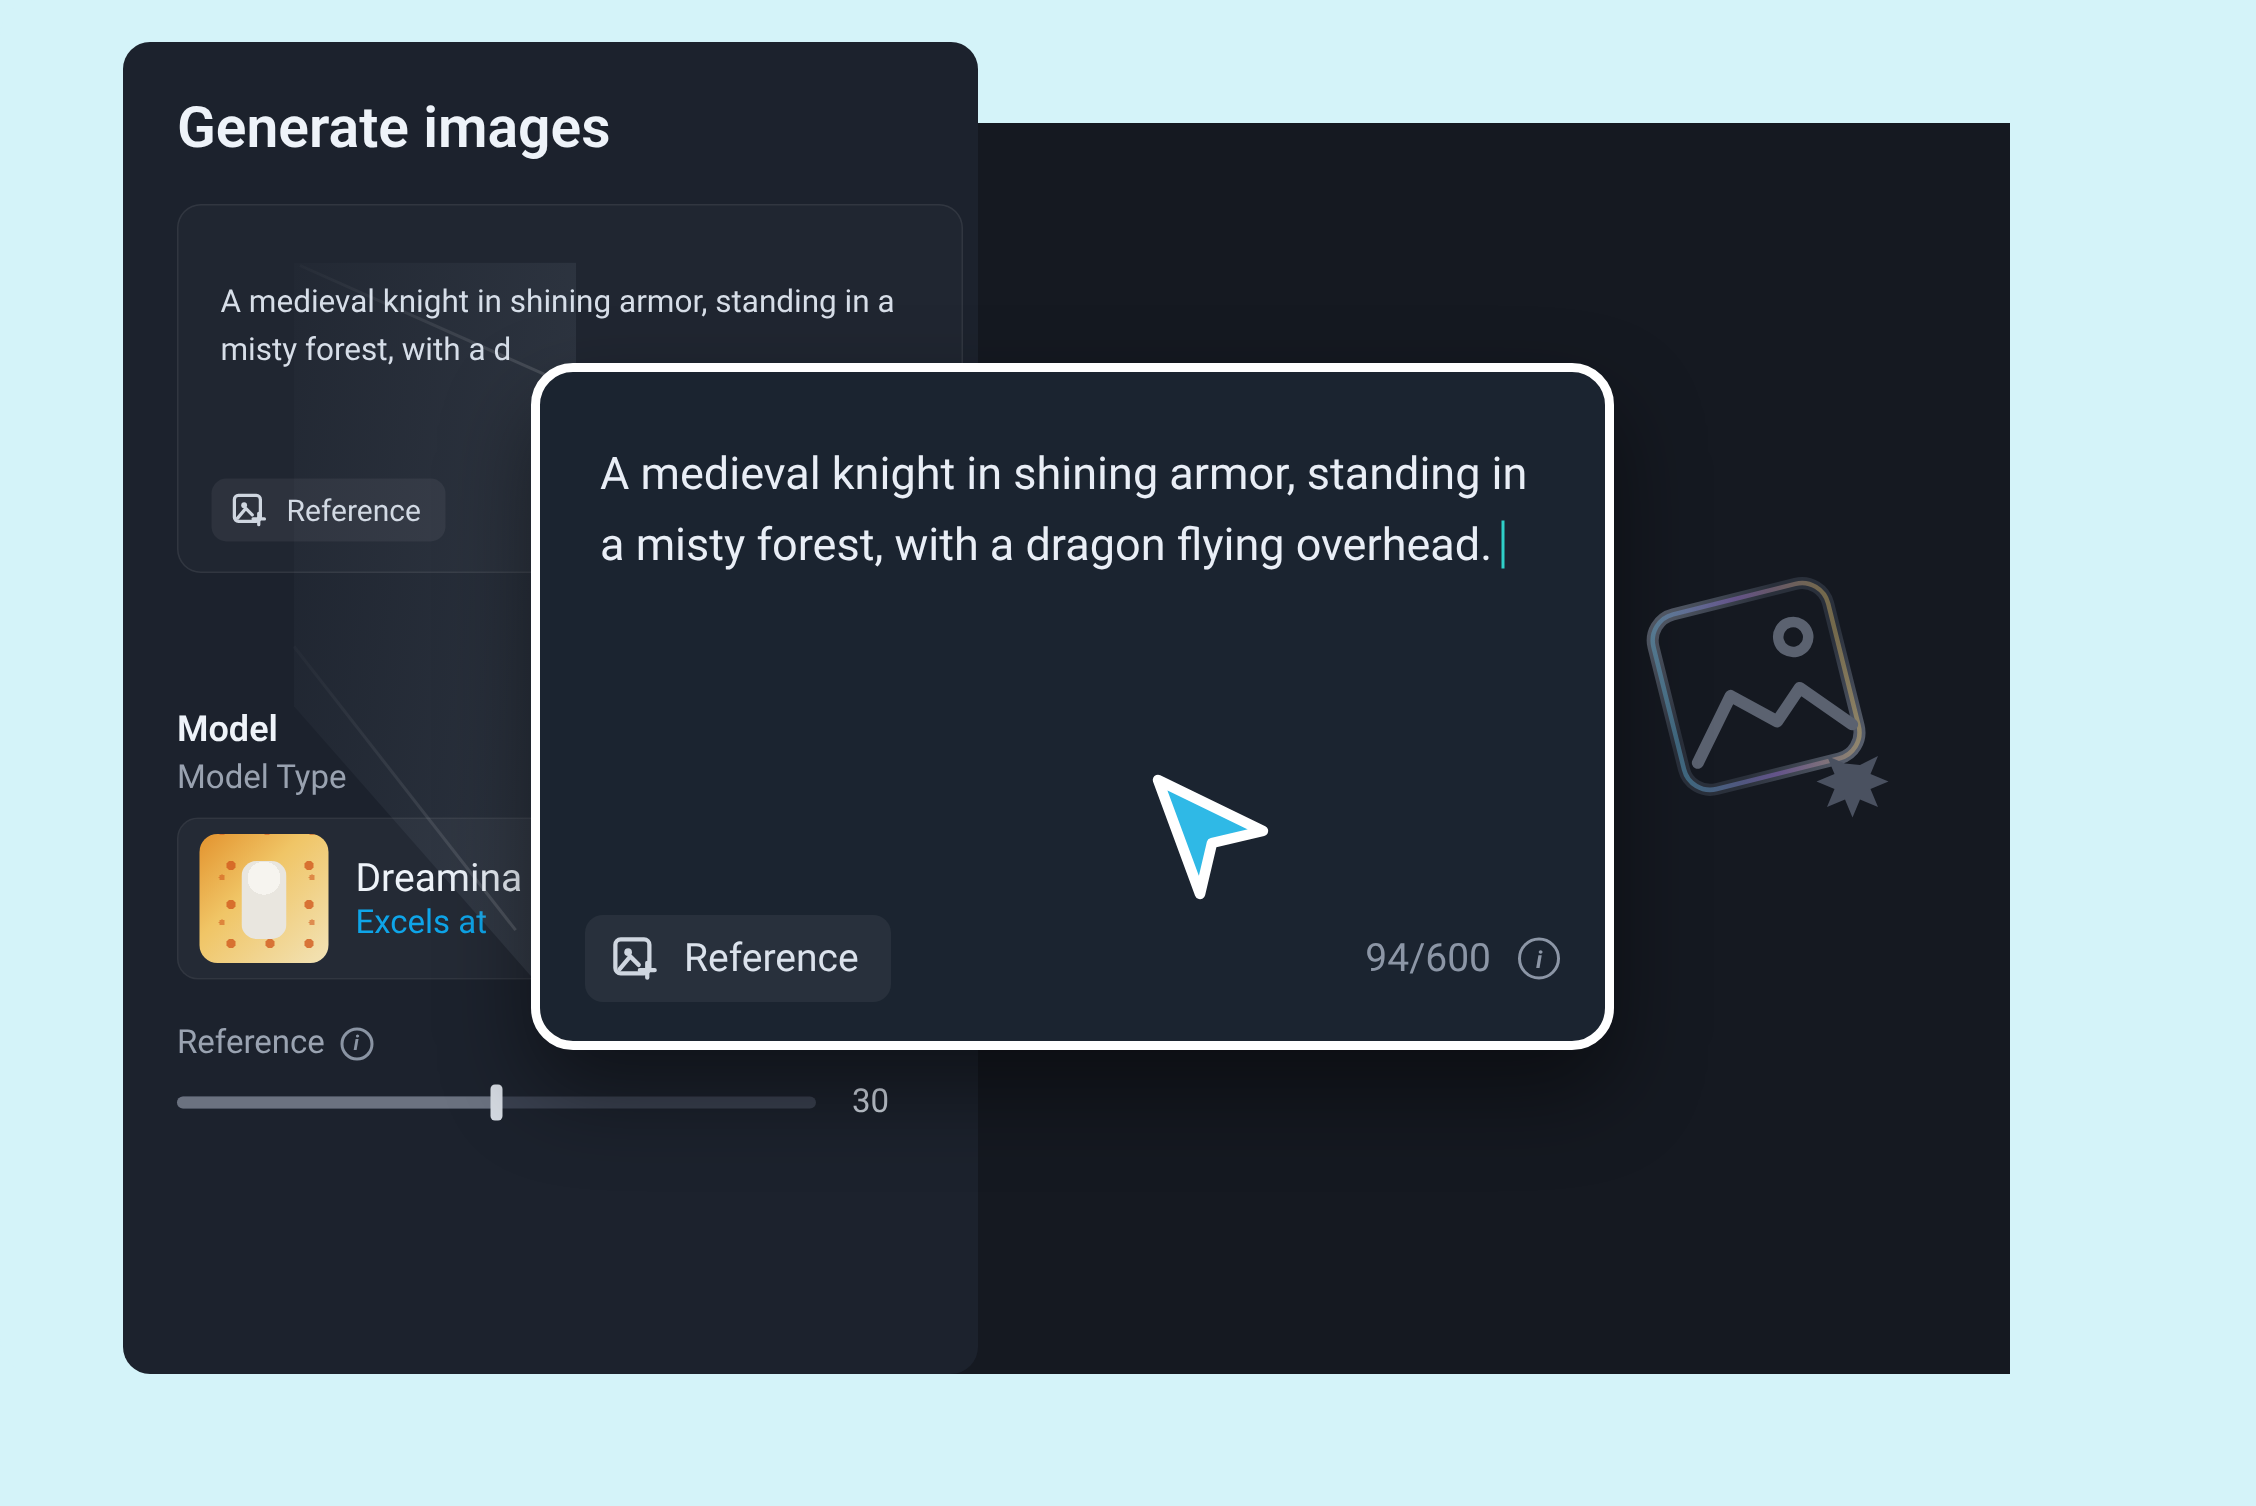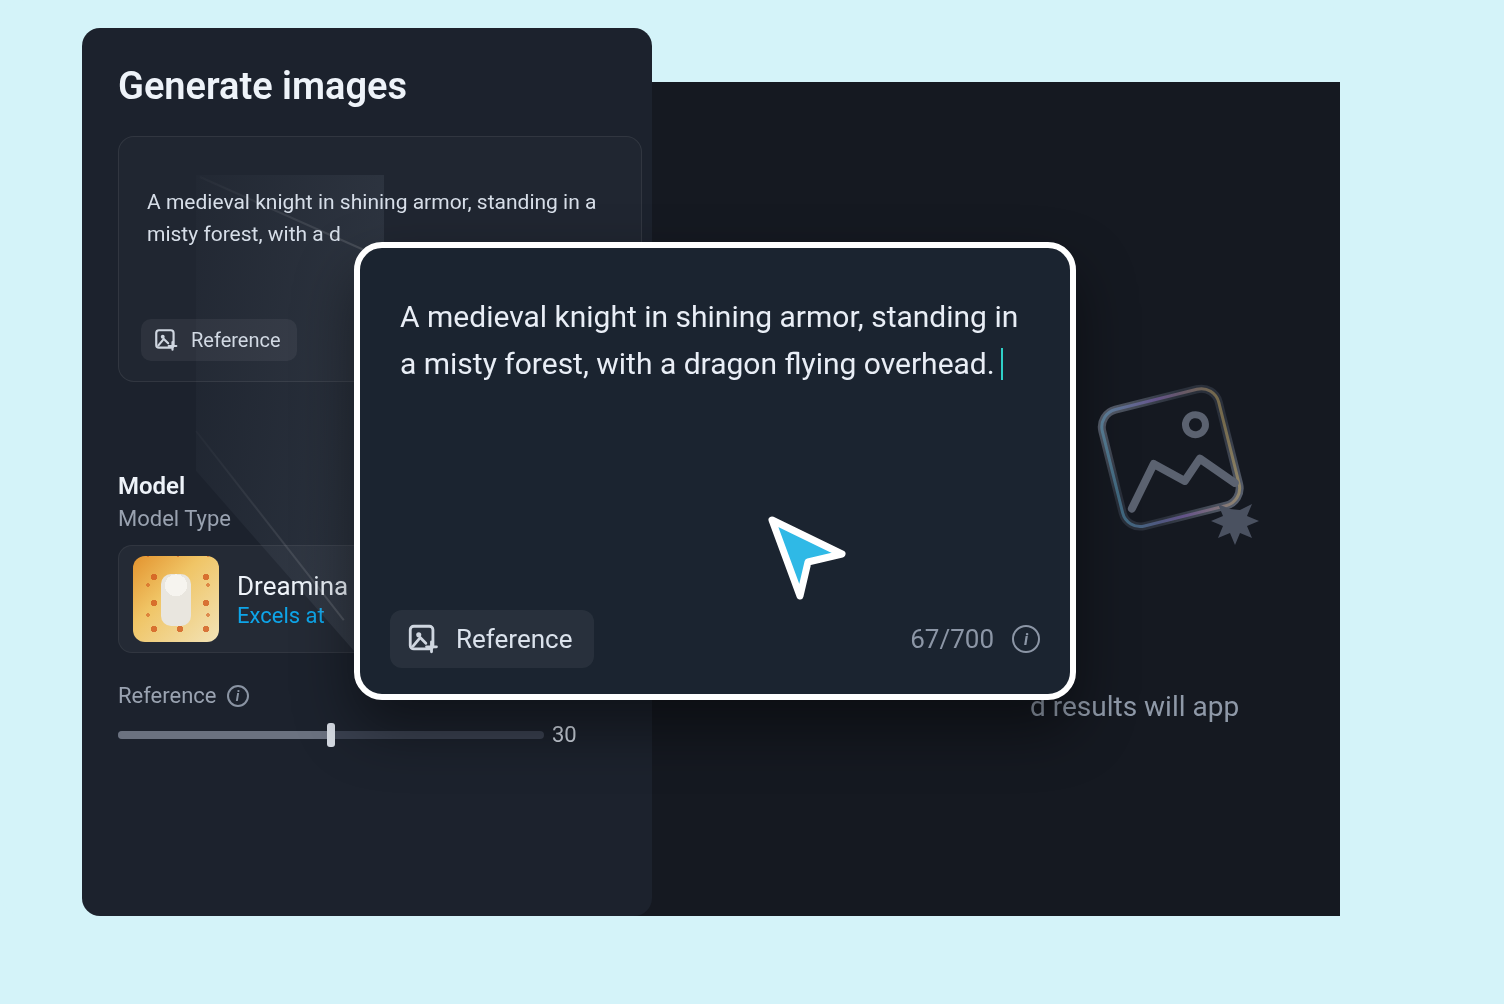--- a/index.html
+++ b/index.html
@@ -345,7 +345,7 @@
       <span>Reference</span>
     </div>
     <div class="counter-wrap">
-      <span><span>67</span>/<span>700</span></span>
+      <span><span>94</span>/<span>700</span></span>
       <span class="info-icon-lg">i</span>
     </div>
   </div>

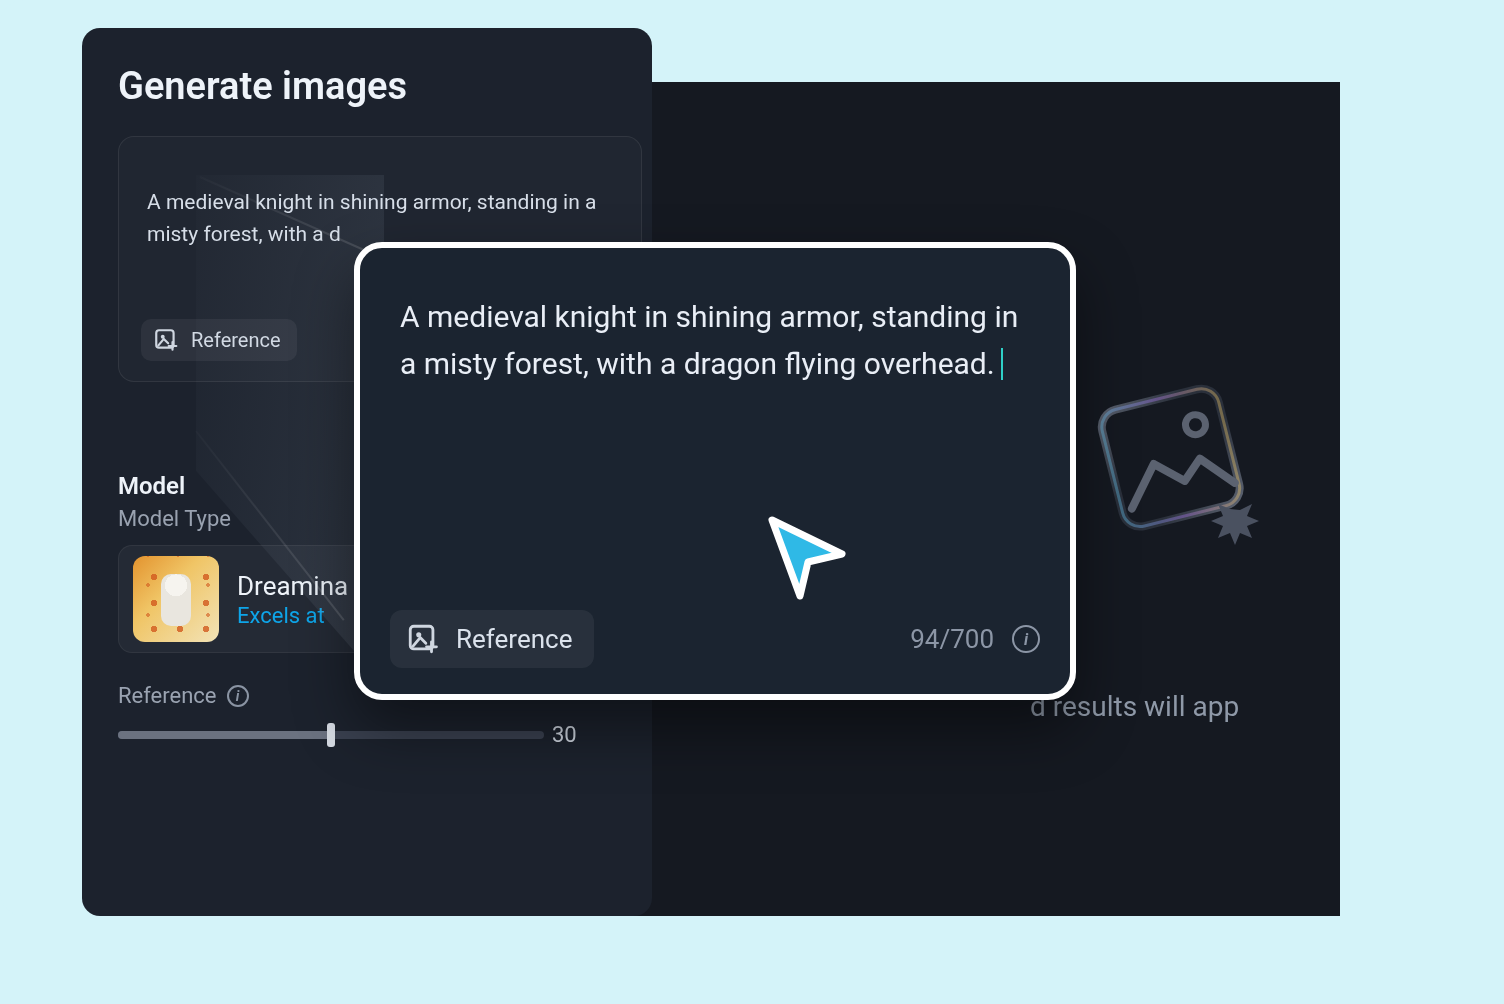--- a/index.html
+++ b/index.html
@@ -345,7 +345,7 @@
       <span>Reference</span>
     </div>
     <div class="counter-wrap">
-      <span><span>94</span>/<span>700</span></span>
+      <span><span>94</span>/<span>600</span></span>
       <span class="info-icon-lg">i</span>
     </div>
   </div>

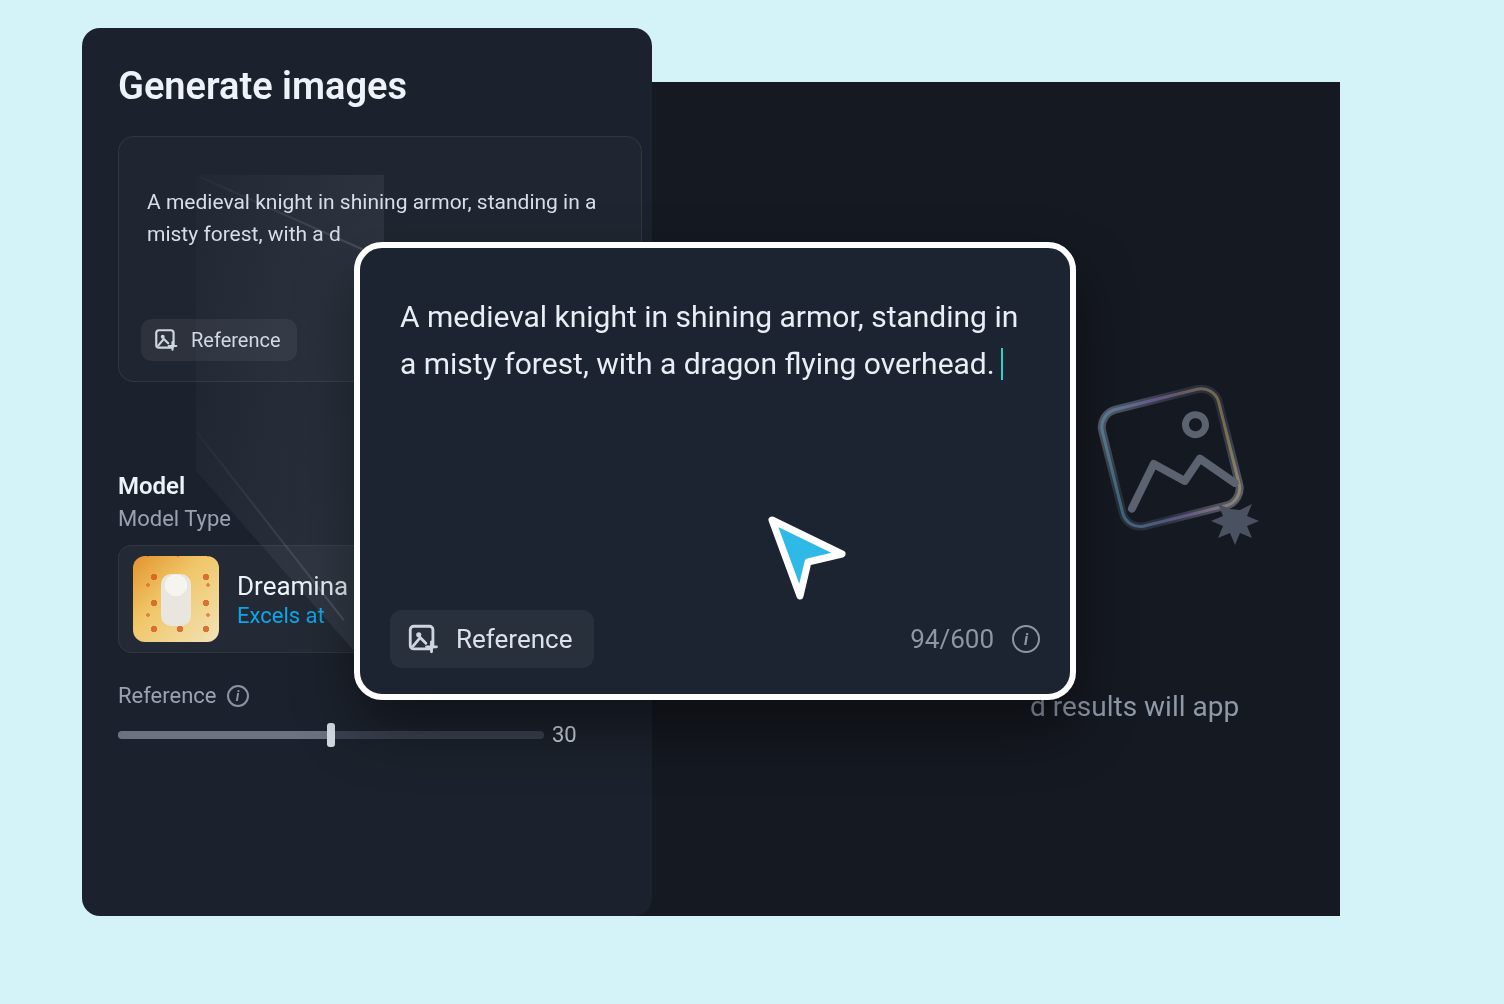--- a/index.html
+++ b/index.html
@@ -278,7 +278,6 @@
     </g>
     <path d="M152 138 l12 -6 l-5 12 l12 5 l-12 5 l5 12 l-12 -5 l-5 12 l-5 -12 l-12 5 l5 -12 l-12 -5 l12 -5 l-5 -12 l12 5 z" fill="#4a5160"></path>
   </svg>
-  <div class="right-placeholder-text">d results will app</div>
 </div>
 
 <div class="left-panel">

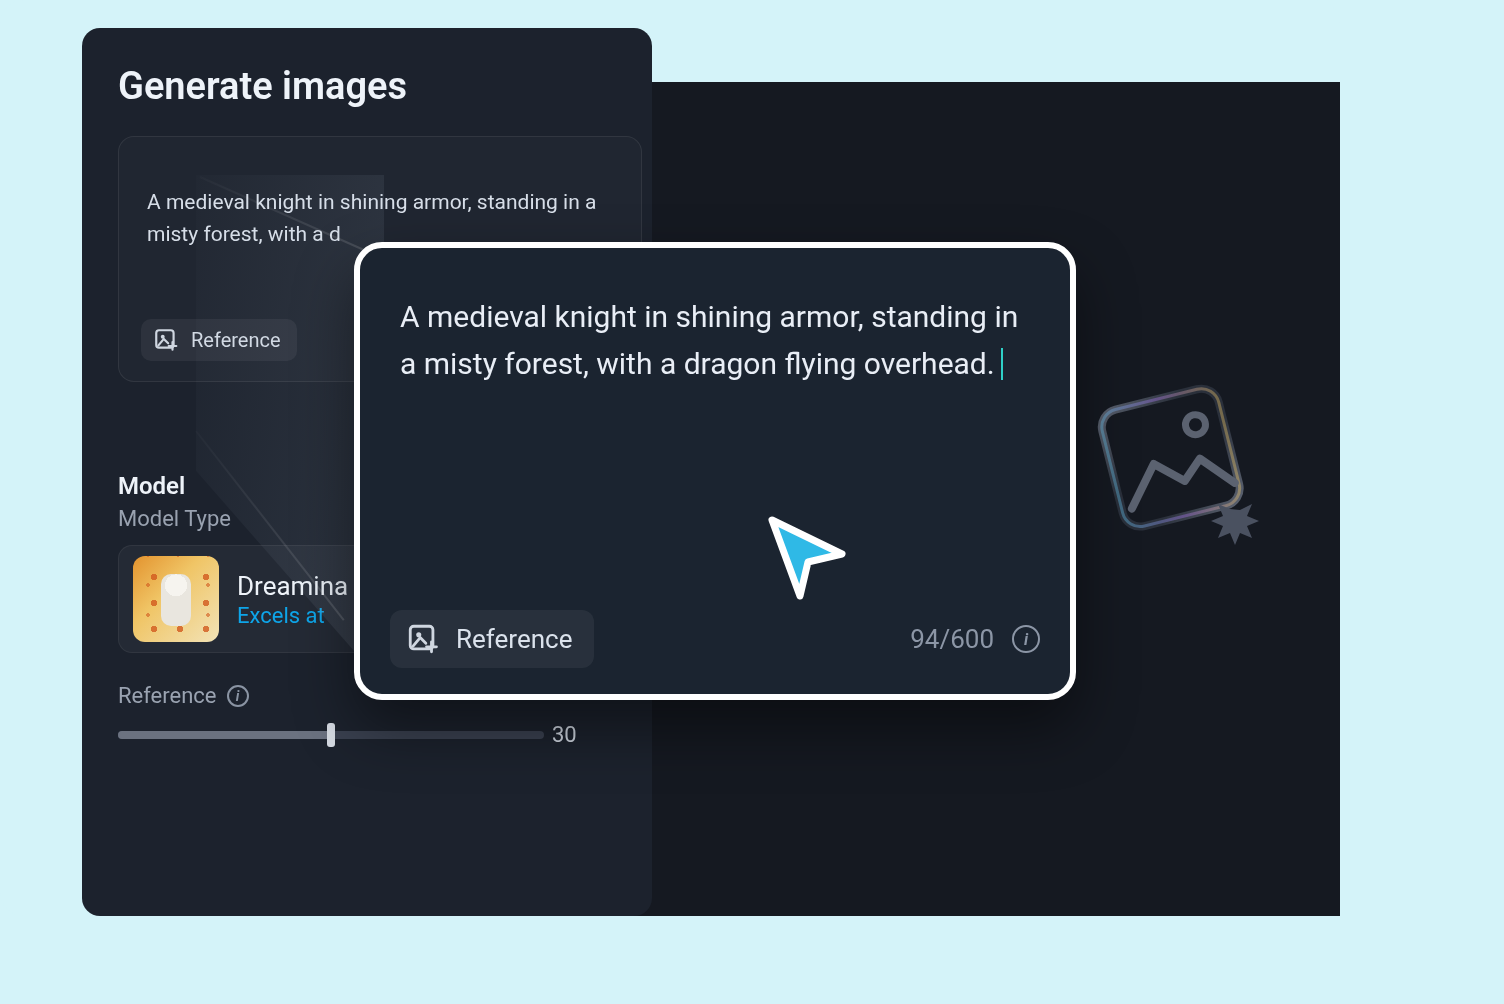--- a/index.html
+++ b/index.html
@@ -142,7 +142,7 @@
     margin-top: 14px;
     display: flex;
     align-items: center;
-    gap: 8px;
+    gap: 24px;
   }
   .slider {
     position: relative;

